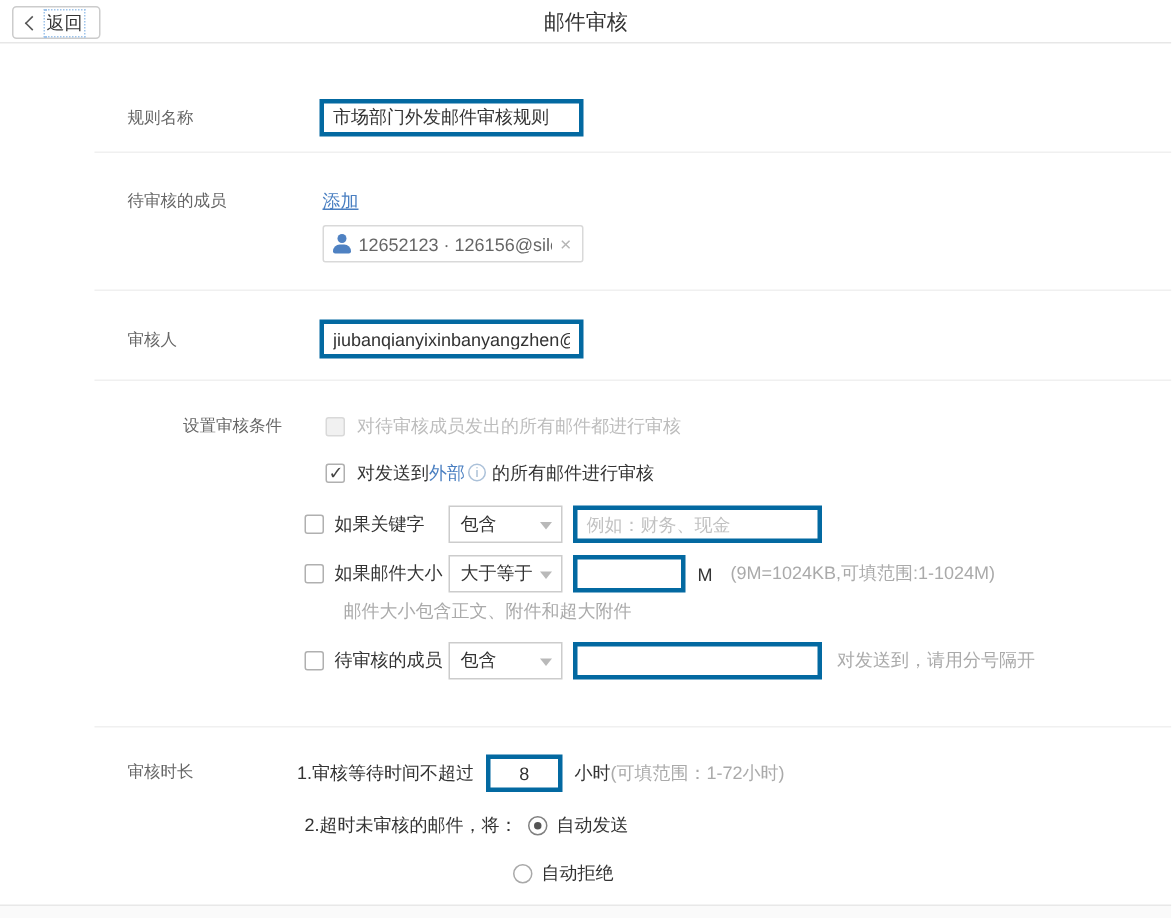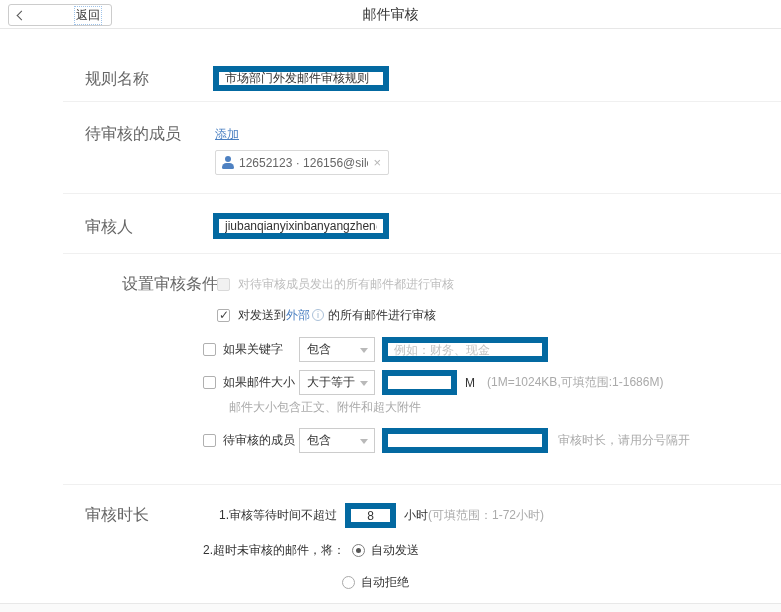--- a/index.html
+++ b/index.html
@@ -9,7 +9,7 @@
 
   
   .header { position:absolute; left:0; top:0; width:781px; height:29px; background:#fff; border-bottom:1px solid #e7e7e7; }
-  .back-btn { position:absolute; left:8px; top:4px; height:22px; padding:0 9px; border:1px solid #ccc; border-radius:3px; background:#fff; display:flex; align-items:center; font-size:12px; color:#333; cursor:pointer; font-family:inherit;gap:45px; }
+  .back-btn { position:absolute; left:8px; top:4px; height:22px; padding:0 9px; border:1px solid #ccc; border-radius:3px; background:#fff; display:flex; align-items:center; font-size:12px; color:#333; cursor:pointer; font-family:inherit; }
   .chev { width:7px; height:7px; border-left:1px solid #555; border-bottom:1px solid #555; transform:rotate(45deg); display:inline-block; margin-right:4px; flex:none; }
   .back-label { border:1px dotted #9ec3ea; padding:0 1px; }
   .page-title { position:absolute; left:0; right:0; top:0; height:44px; line-height:29px; text-align:center; font-size:14px; color:#333; }

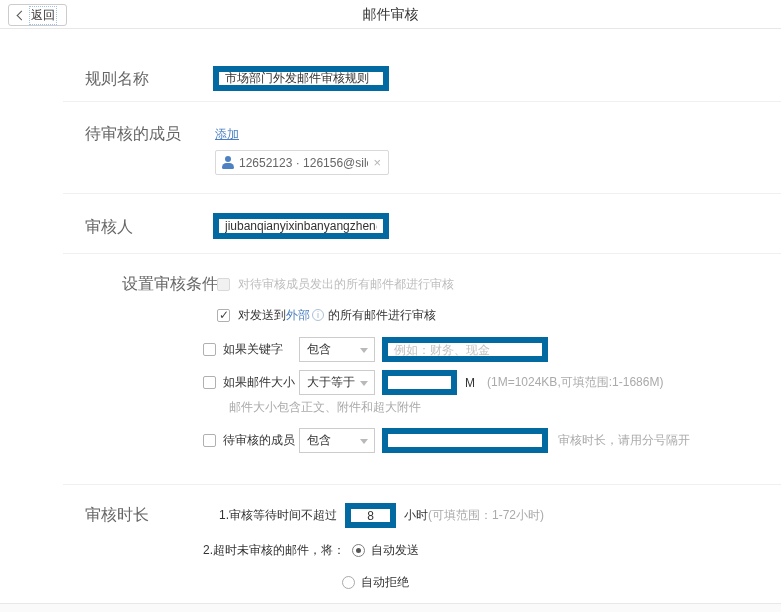--- a/index.html
+++ b/index.html
@@ -20,7 +20,7 @@
   .footer-strip { position:absolute; left:0; right:0; top:604px; height:8px; background:#fafafa; }
 
   
-  .flabel { position:absolute; left:85px; font-size:16px; color:#666; line-height:14px;font-family:Liberation Serif, serif; }
+  .flabel { position:absolute; left:85px; font-size:11px; color:#666; line-height:14px;font-family:Liberation Serif, serif; }
   .frow { position:absolute; display:flex; align-items:center; font-size:12px; color:#333; white-space:nowrap; }
   .hint { color:#aaa; }
   .dis-text { color:#bdbdbd; }

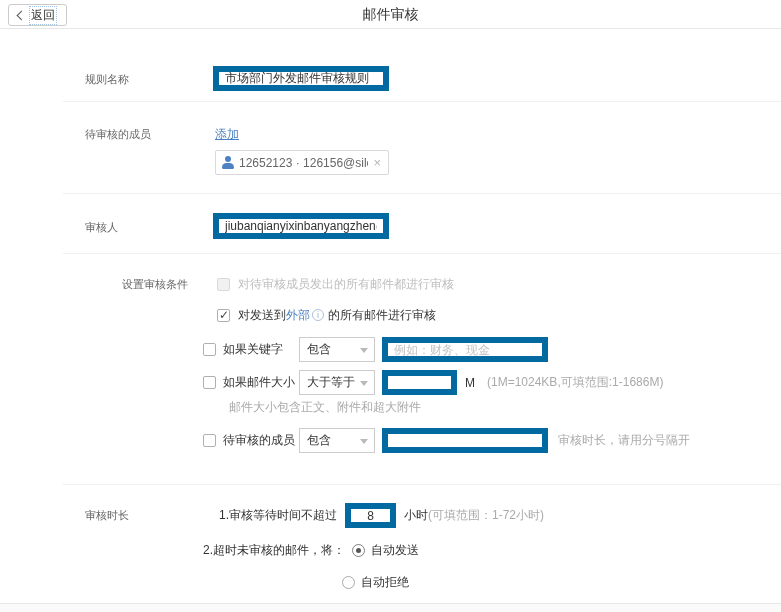--- a/index.html
+++ b/index.html
@@ -26,7 +26,7 @@
   .dis-text { color:#bdbdbd; }
 
   
-  .txtin { border:6px solid #0369a1; background:#fff; font-size:12px; padding:0 6px; color:#333; font-family:inherit; outline:none; }
+  .txtin { border:3px solid #0369a1; background:#fff; font-size:12px; padding:0 6px; color:#333; font-family:inherit; outline:none; }
   .txtin::placeholder { color:#c2c2c2; }
   .in-rule { position:absolute; left:213px; top:66px; width:176px; height:25px; }
   .in-reviewer { position:absolute; left:213px; top:213px; width:176px; height:26px; }

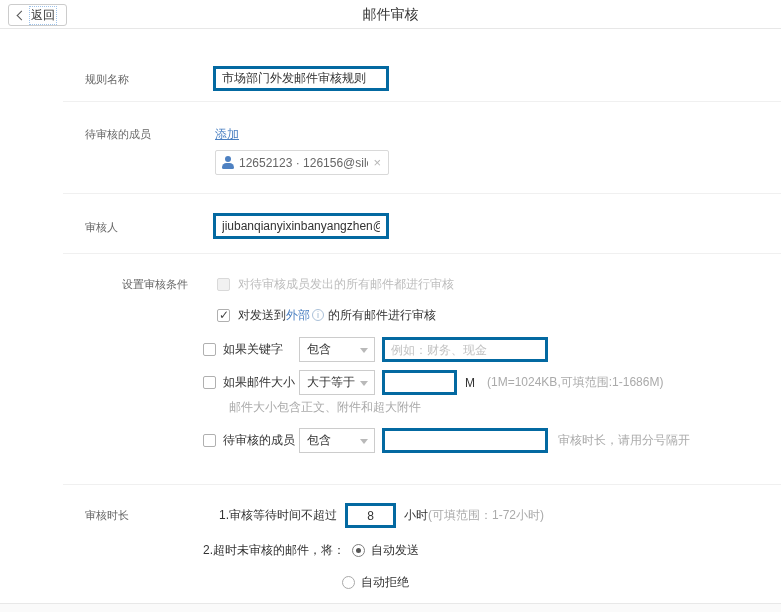--- a/index.html
+++ b/index.html
@@ -127,7 +127,7 @@
     </span>
     <input class="txtin in-size" style="margin-right: 8px;">
     <span style="margin-right:12px;">M</span>
-    <span class="hint">(1M=1024KB,可填范围:1-1686M)</span>
+    <span class="hint">(9M=1024KB,可填范围:1-1024M)</span>
   </div>
 
   <div class="frow hint" style="left:229px; top:400px; height:14px;">邮件大小包含正文、附件和超大附件</div>

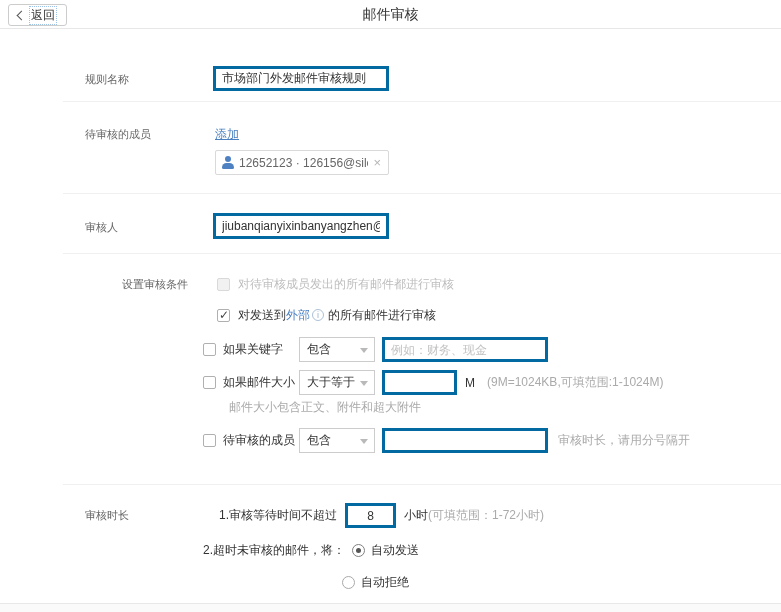--- a/index.html
+++ b/index.html
@@ -140,7 +140,7 @@
       <i class="arr"></i>
     </span>
     <input class="txtin in-domain" style="margin-right: 10px;">
-    <span class="hint">审核时长，请用分号隔开</span>
+    <span class="hint">对发送到，请用分号隔开</span>
   </div>
 
   <div class="hr" style="top:484px;"></div>

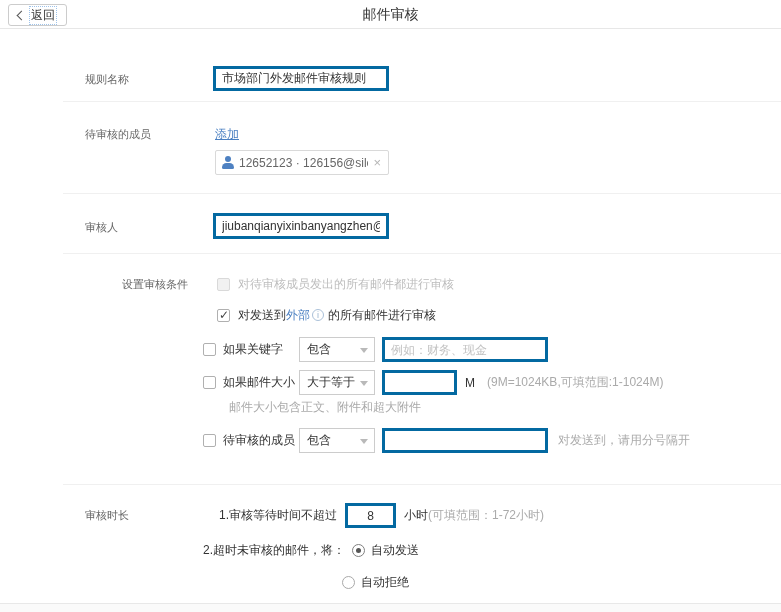--- a/index.html
+++ b/index.html
@@ -147,7 +147,7 @@
 
   <div class="flabel" style="top:508px;">审核时长</div>
 
-  <div class="frow" style="left:219px; top:503px; height:25px;">
+  <div class="frow" style="left:198px; top:503px; height:25px;">
     <span style="margin-right:8px;">1.审核等待时间不超过</span>
     <input class="txtin in-hours" style="margin-right: 8px;" value="8">
     <span>小时</span>

